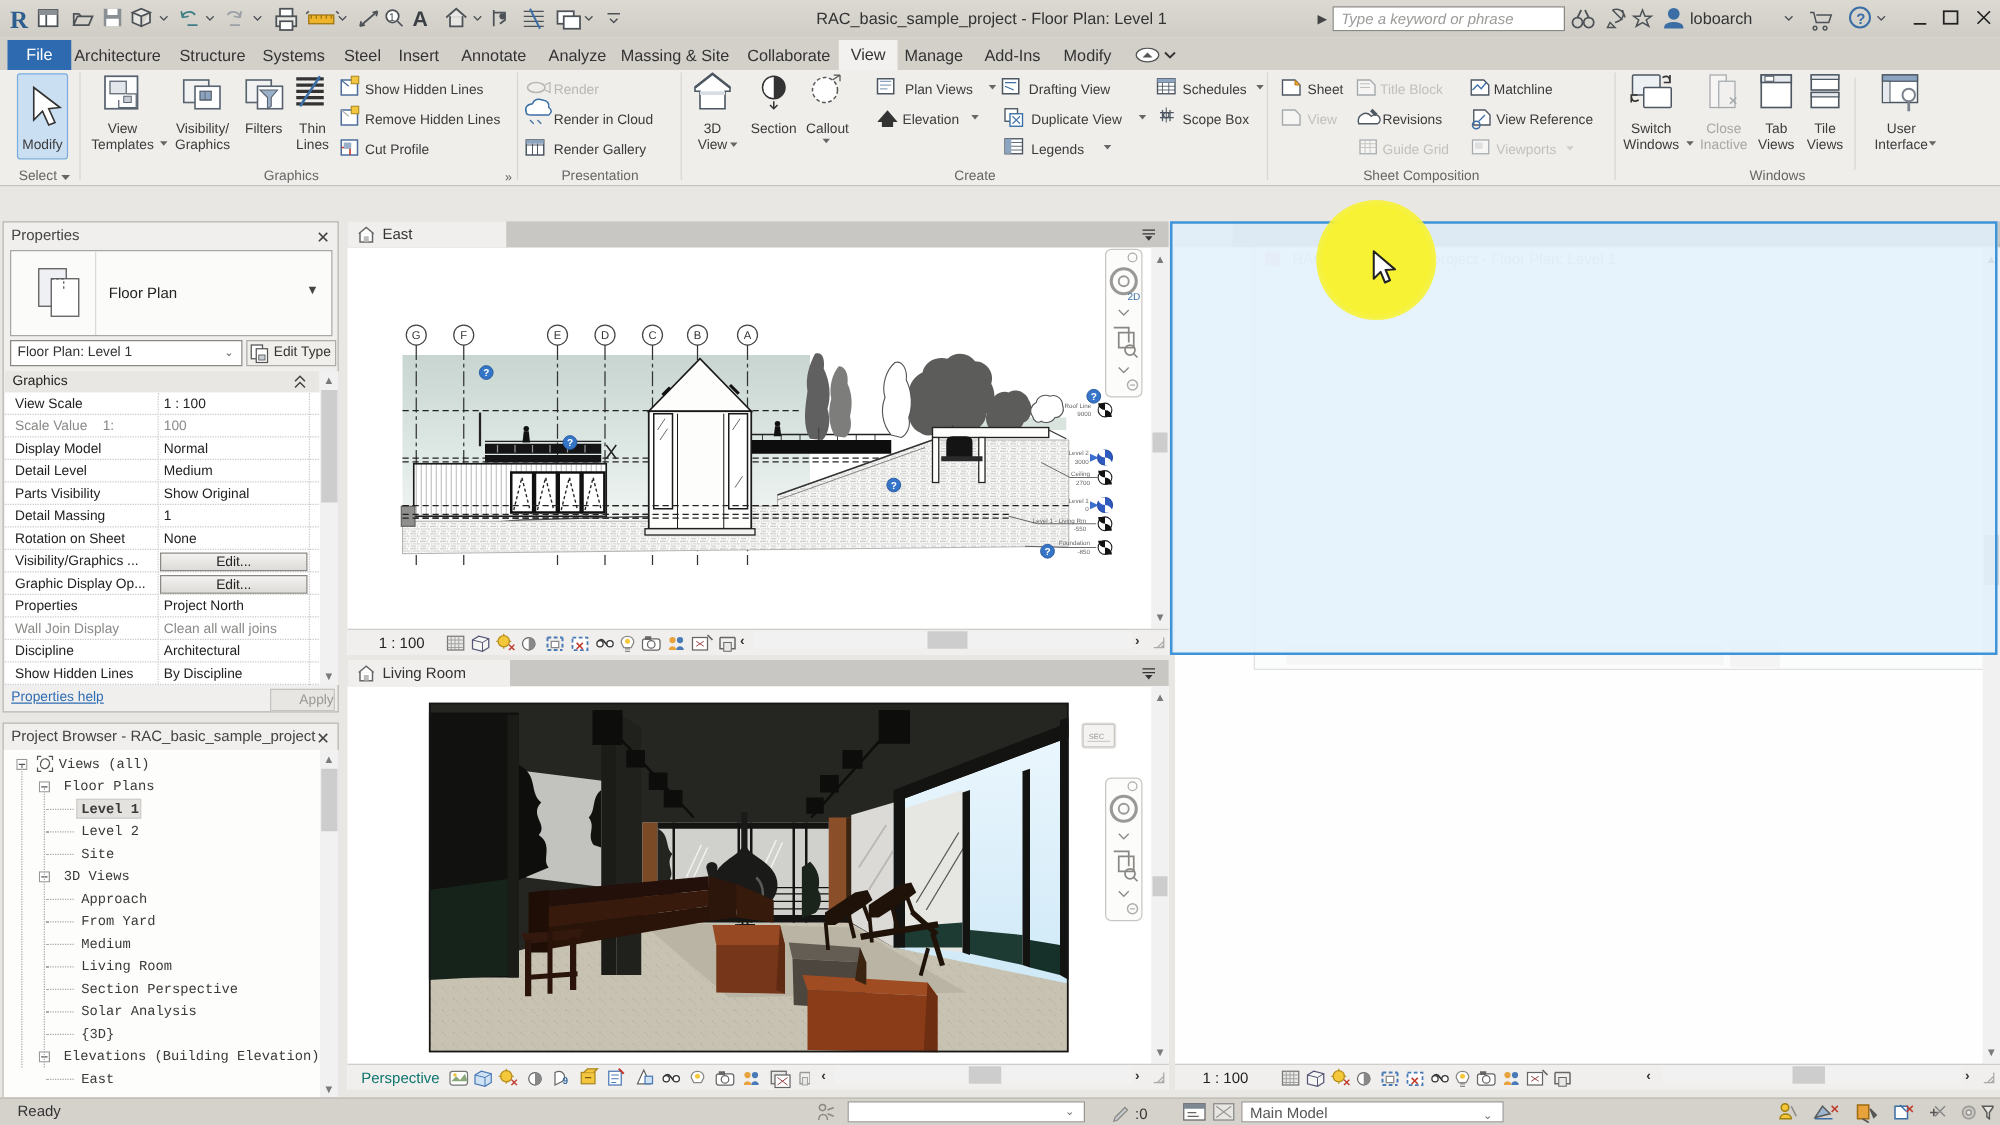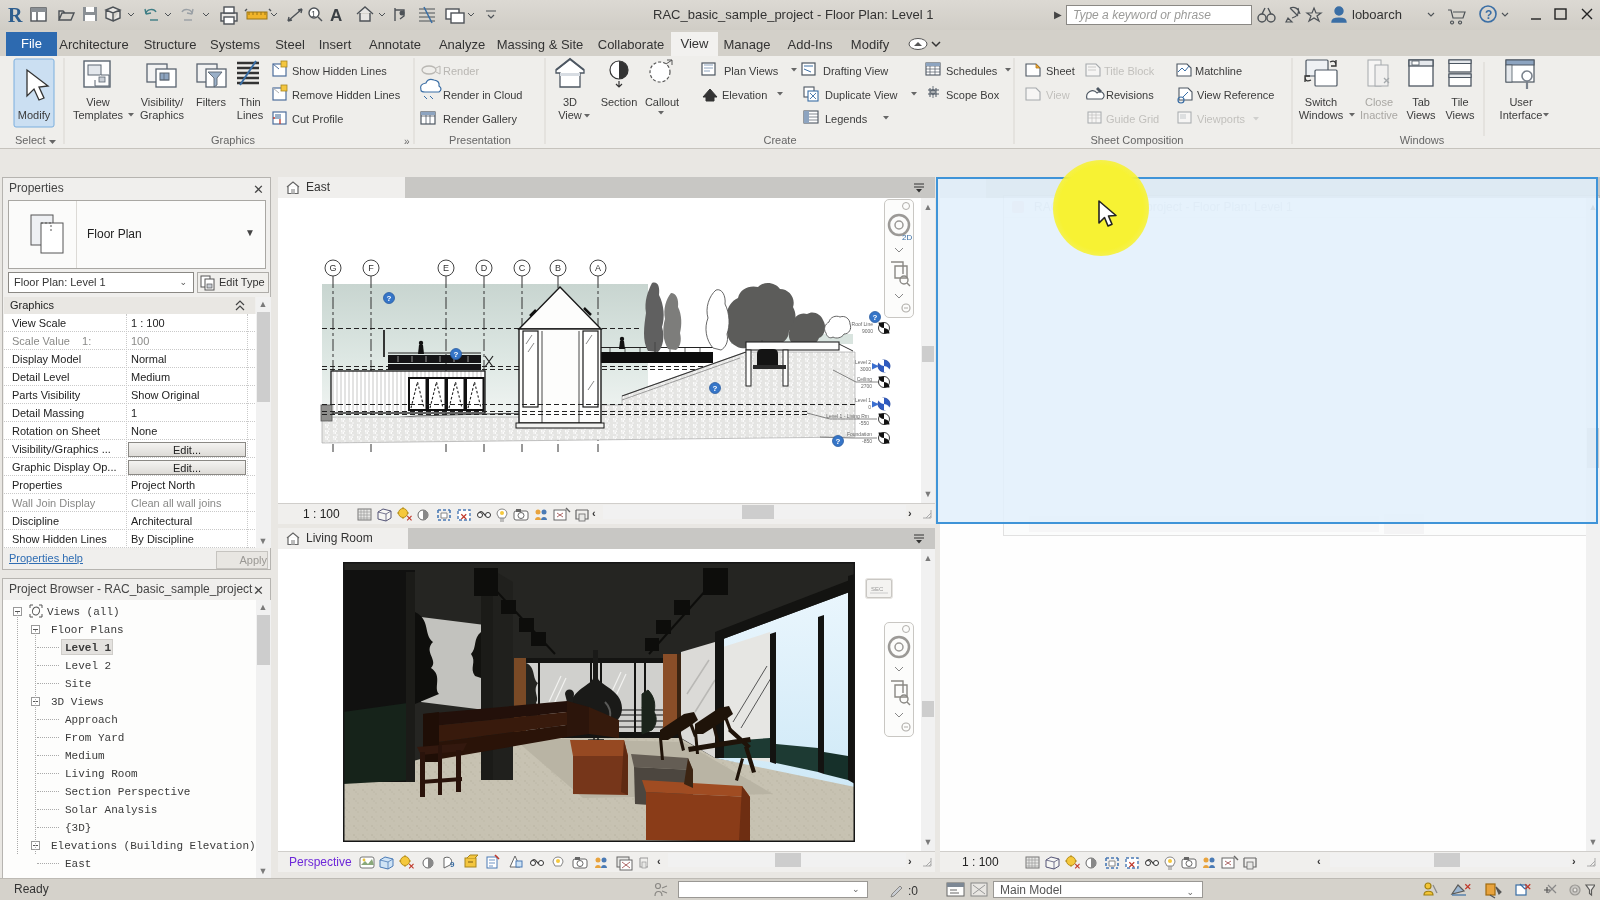--- a/index.html
+++ b/index.html
@@ -939,7 +939,7 @@
 <div class="sbarrow" style="bottom:2px">▼</div>
 </div>
 <div class="vcbar">
-<span class="abs" style="left:11px;top:3px;color:#6d28d9">Perspective</span>
+<span class="abs" style="left:11px;top:3px;color:#0f766e">Perspective</span>
 <svg class="abs" style="left:80px;top:2px" width="290" height="17" viewBox="0 0 290 17">
 <rect x="2" y="3" width="14" height="11" rx="2" fill="#fff" stroke="#777"></rect>
         <path d="M3 11 l4 -4 3 3 4 -5 2 6 z" fill="#8aa87a"></path>

